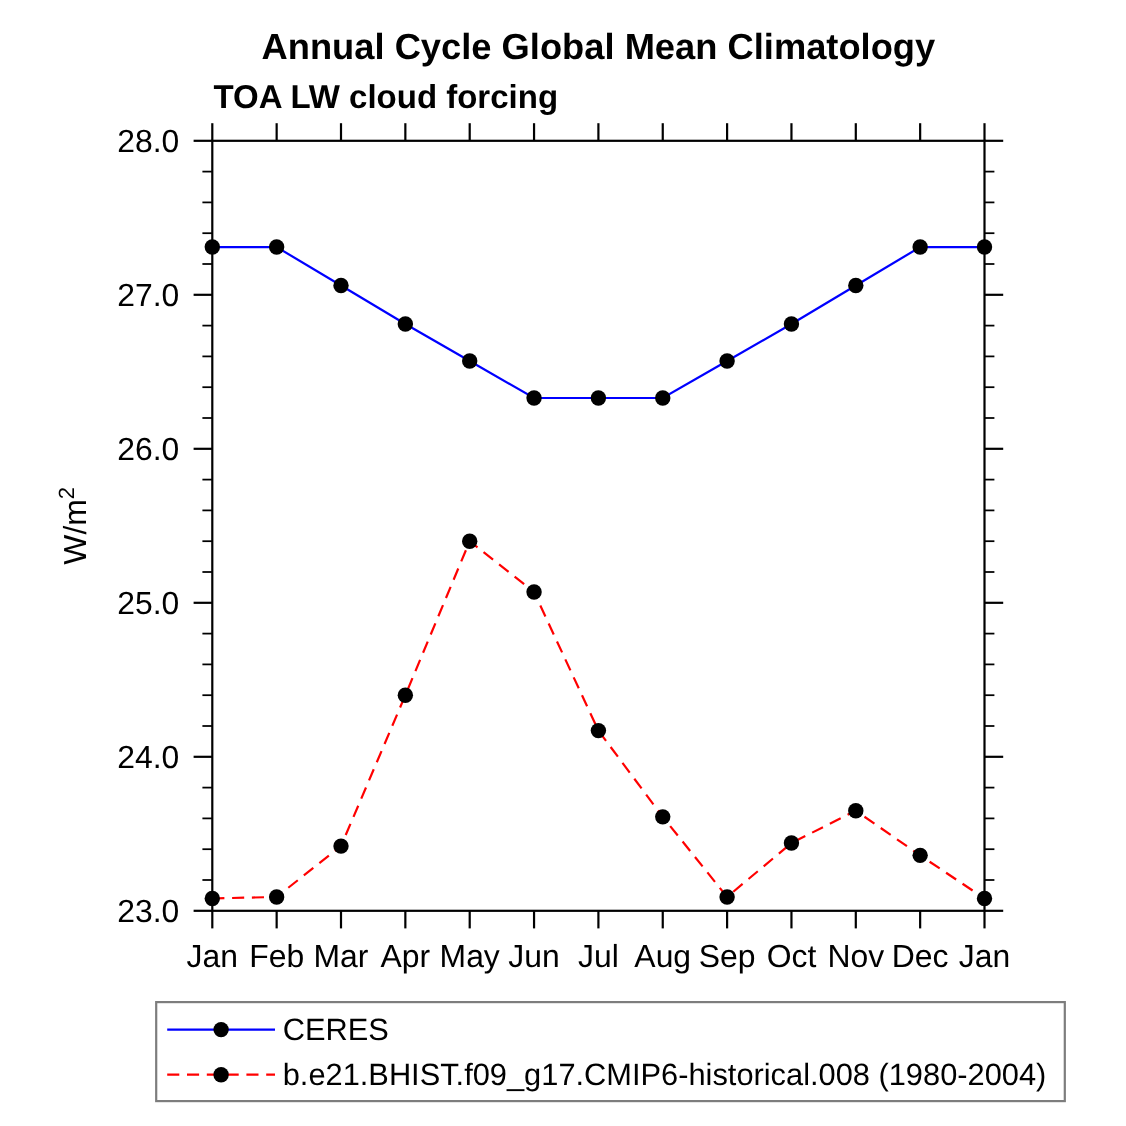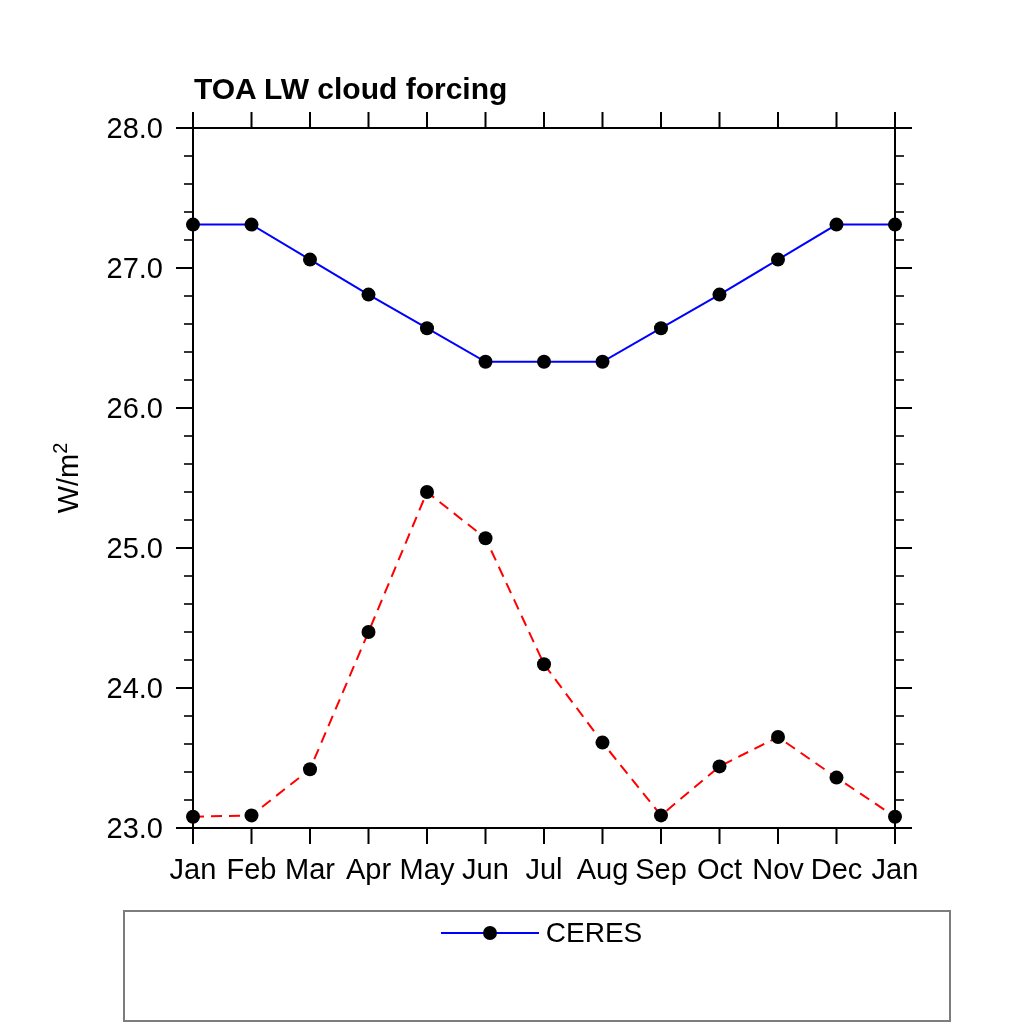--- a/index.html
+++ b/index.html
@@ -79,6 +79,7 @@
 
 <div class="page">
 
+  <div class="chart-title">Annual Cycle Global Mean Climatology</div>
 
   <div class="chart-subtitle">TOA LW cloud forcing</div>
 

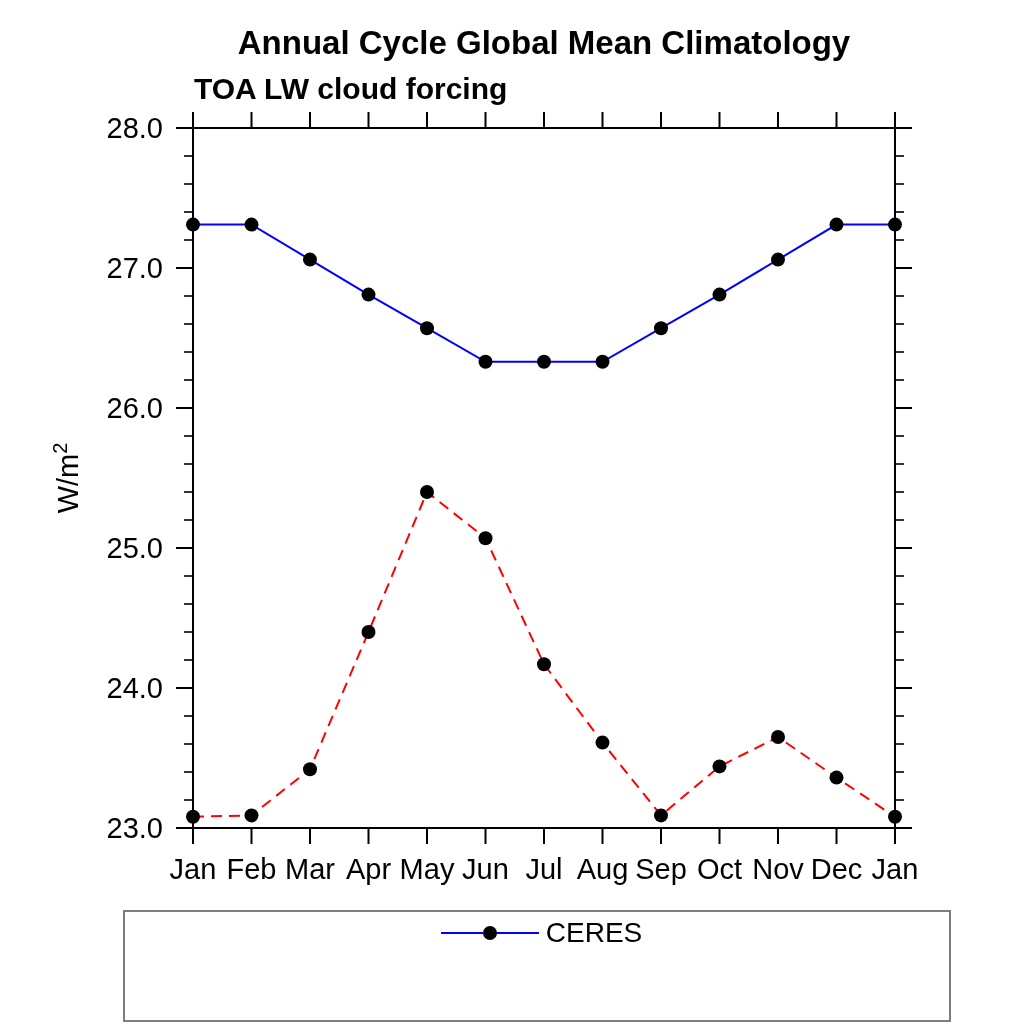--- a/index.html
+++ b/index.html
@@ -48,14 +48,15 @@
   }
   .legend-box {
     position: absolute;
-    left: 123px;
+    left: 141px;
     top: 910px;
     width: 828px;
-    height: 112px;
+    height: 92px;
     border: 2px solid #7d7d7d;
     box-sizing: border-box;
     background: #ffffff;
     display: flex;
+    flex-direction: column;
     justify-content: center;
     padding-left: 4px;
   }

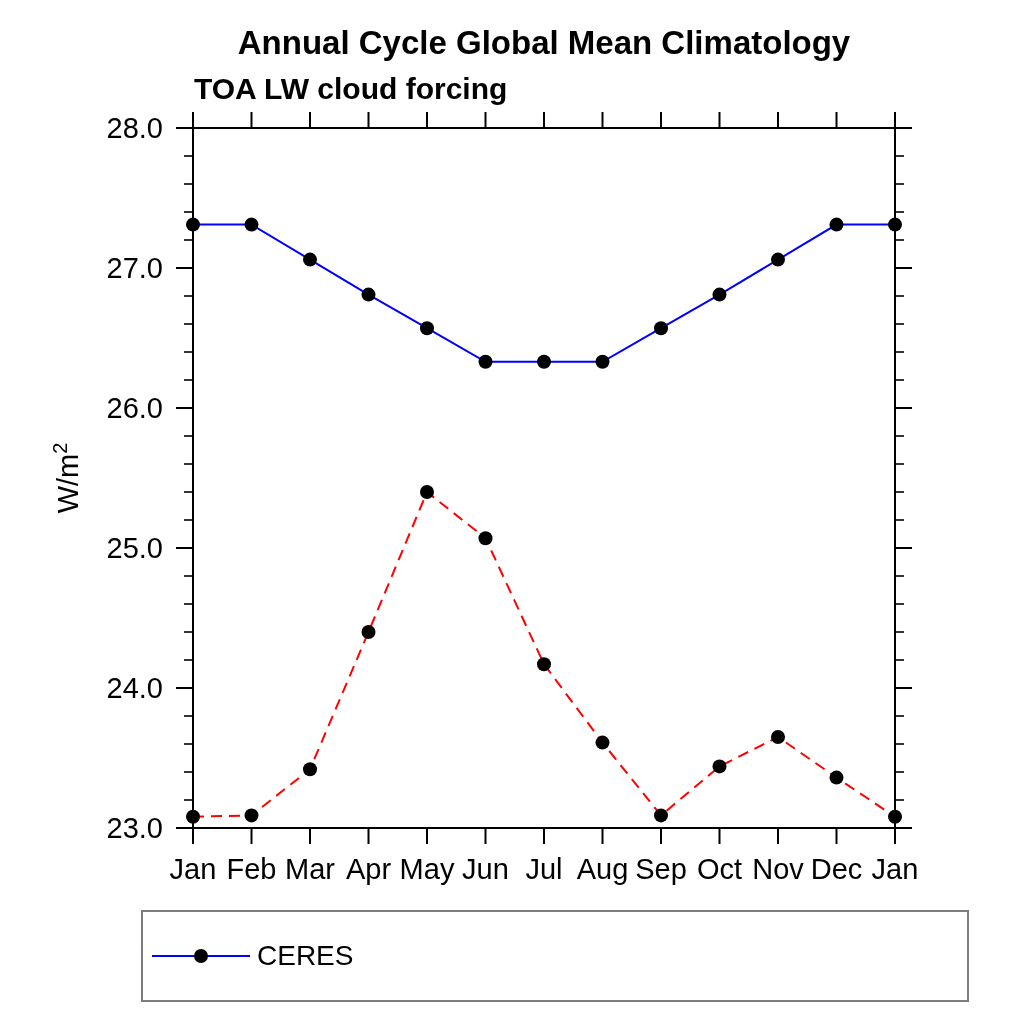--- a/index.html
+++ b/index.html
@@ -232,6 +232,13 @@
       </svg>
       <span class="legend-label">CERES</span>
     </div>
+    <div class="legend-row">
+      <svg class="legend-sample" width="108" height="22" viewBox="0 0 108 22">
+        <line id="legend-line-1" x1="5" y1="11" x2="103" y2="11" stroke-width="2" stroke="#ff0000" stroke-dasharray="11,7"></line>
+        <circle id="legend-dot-1" cx="54" cy="11" r="7" fill="#000000"></circle>
+      </svg>
+      <span class="legend-label">b.e21.BHIST.f09_g17.CMIP6-historical.008 (1980-2004)</span>
+    </div>
   </div>
 
 </div>

